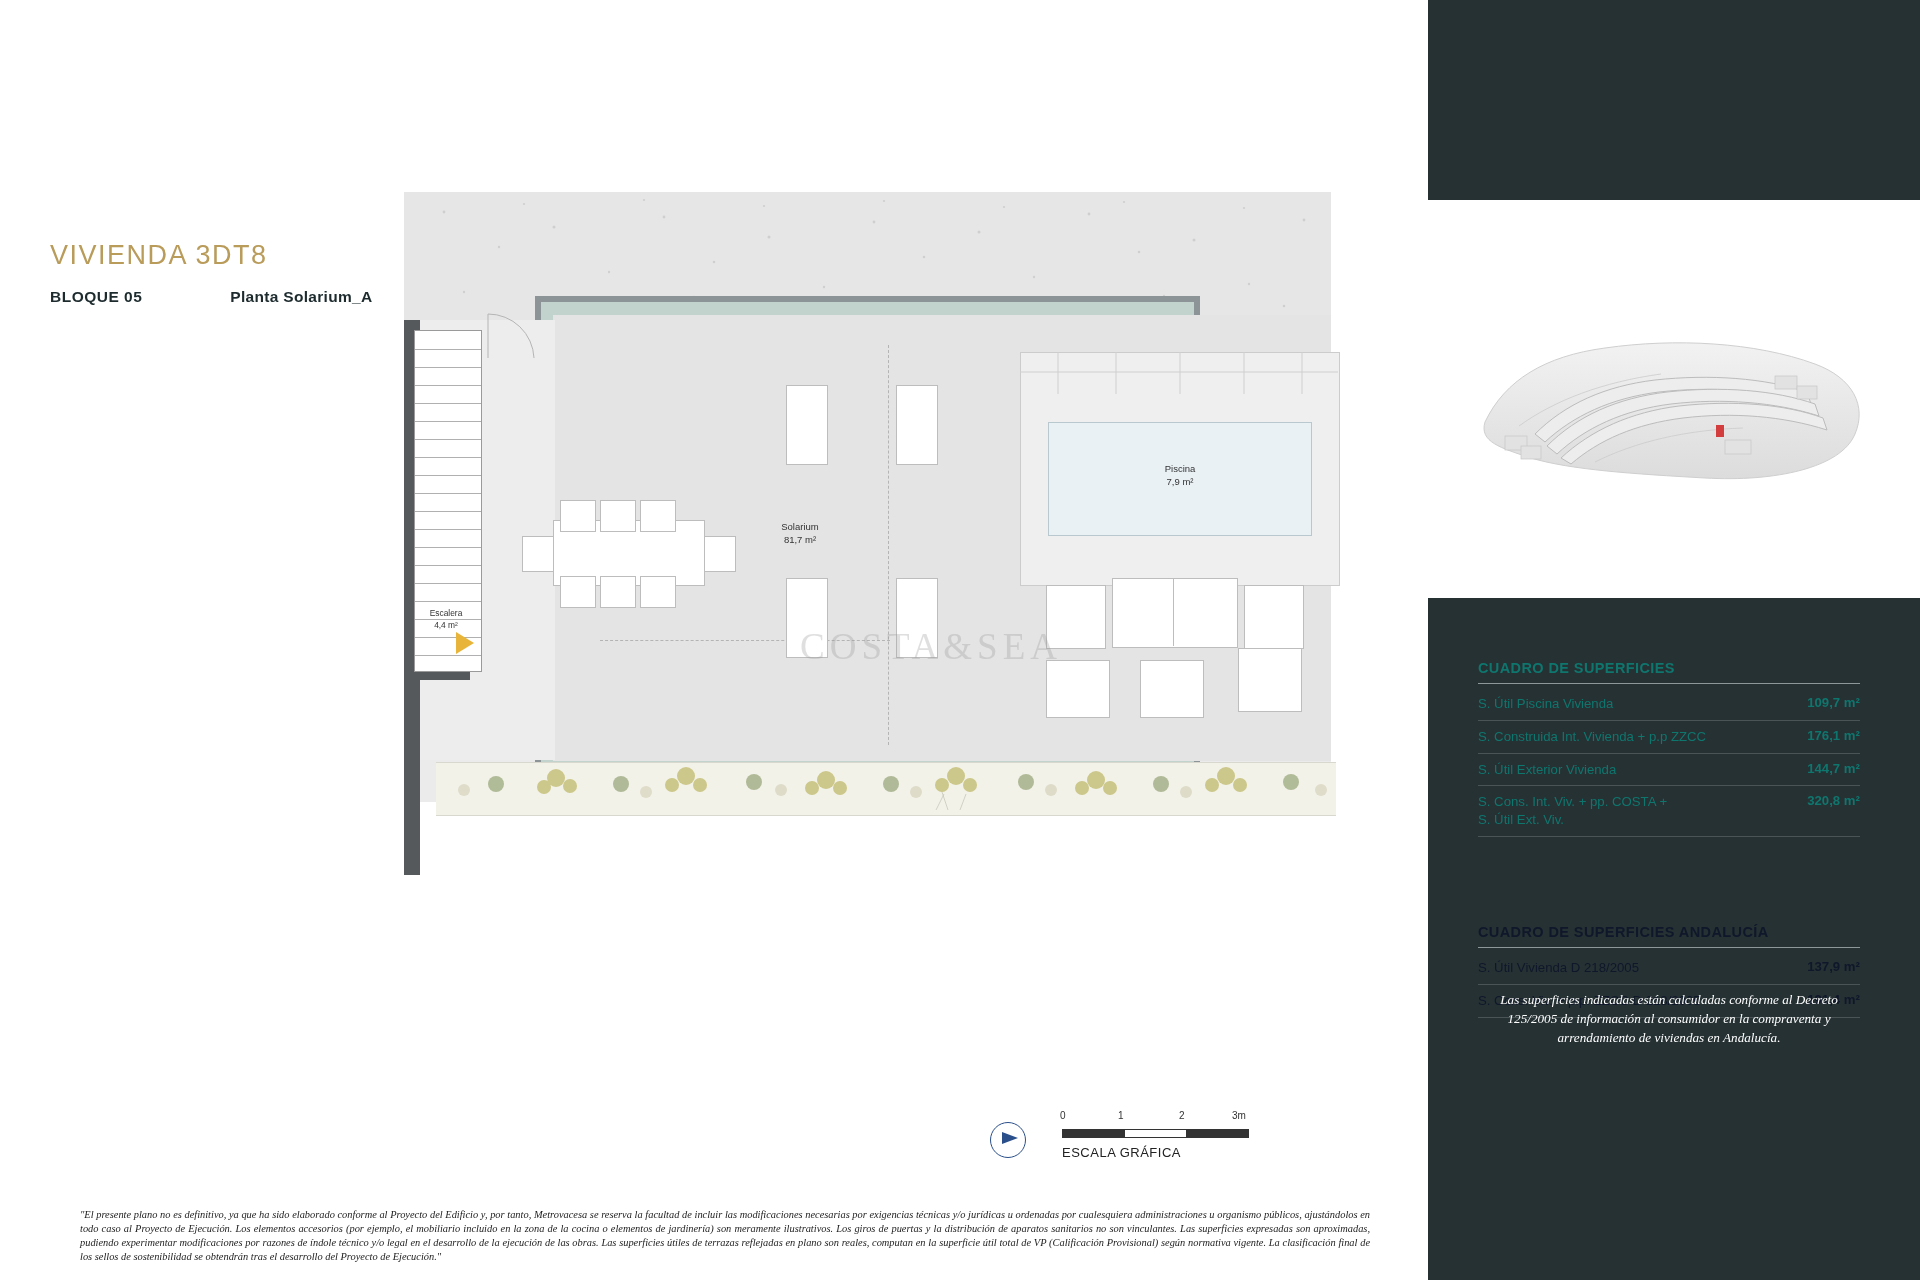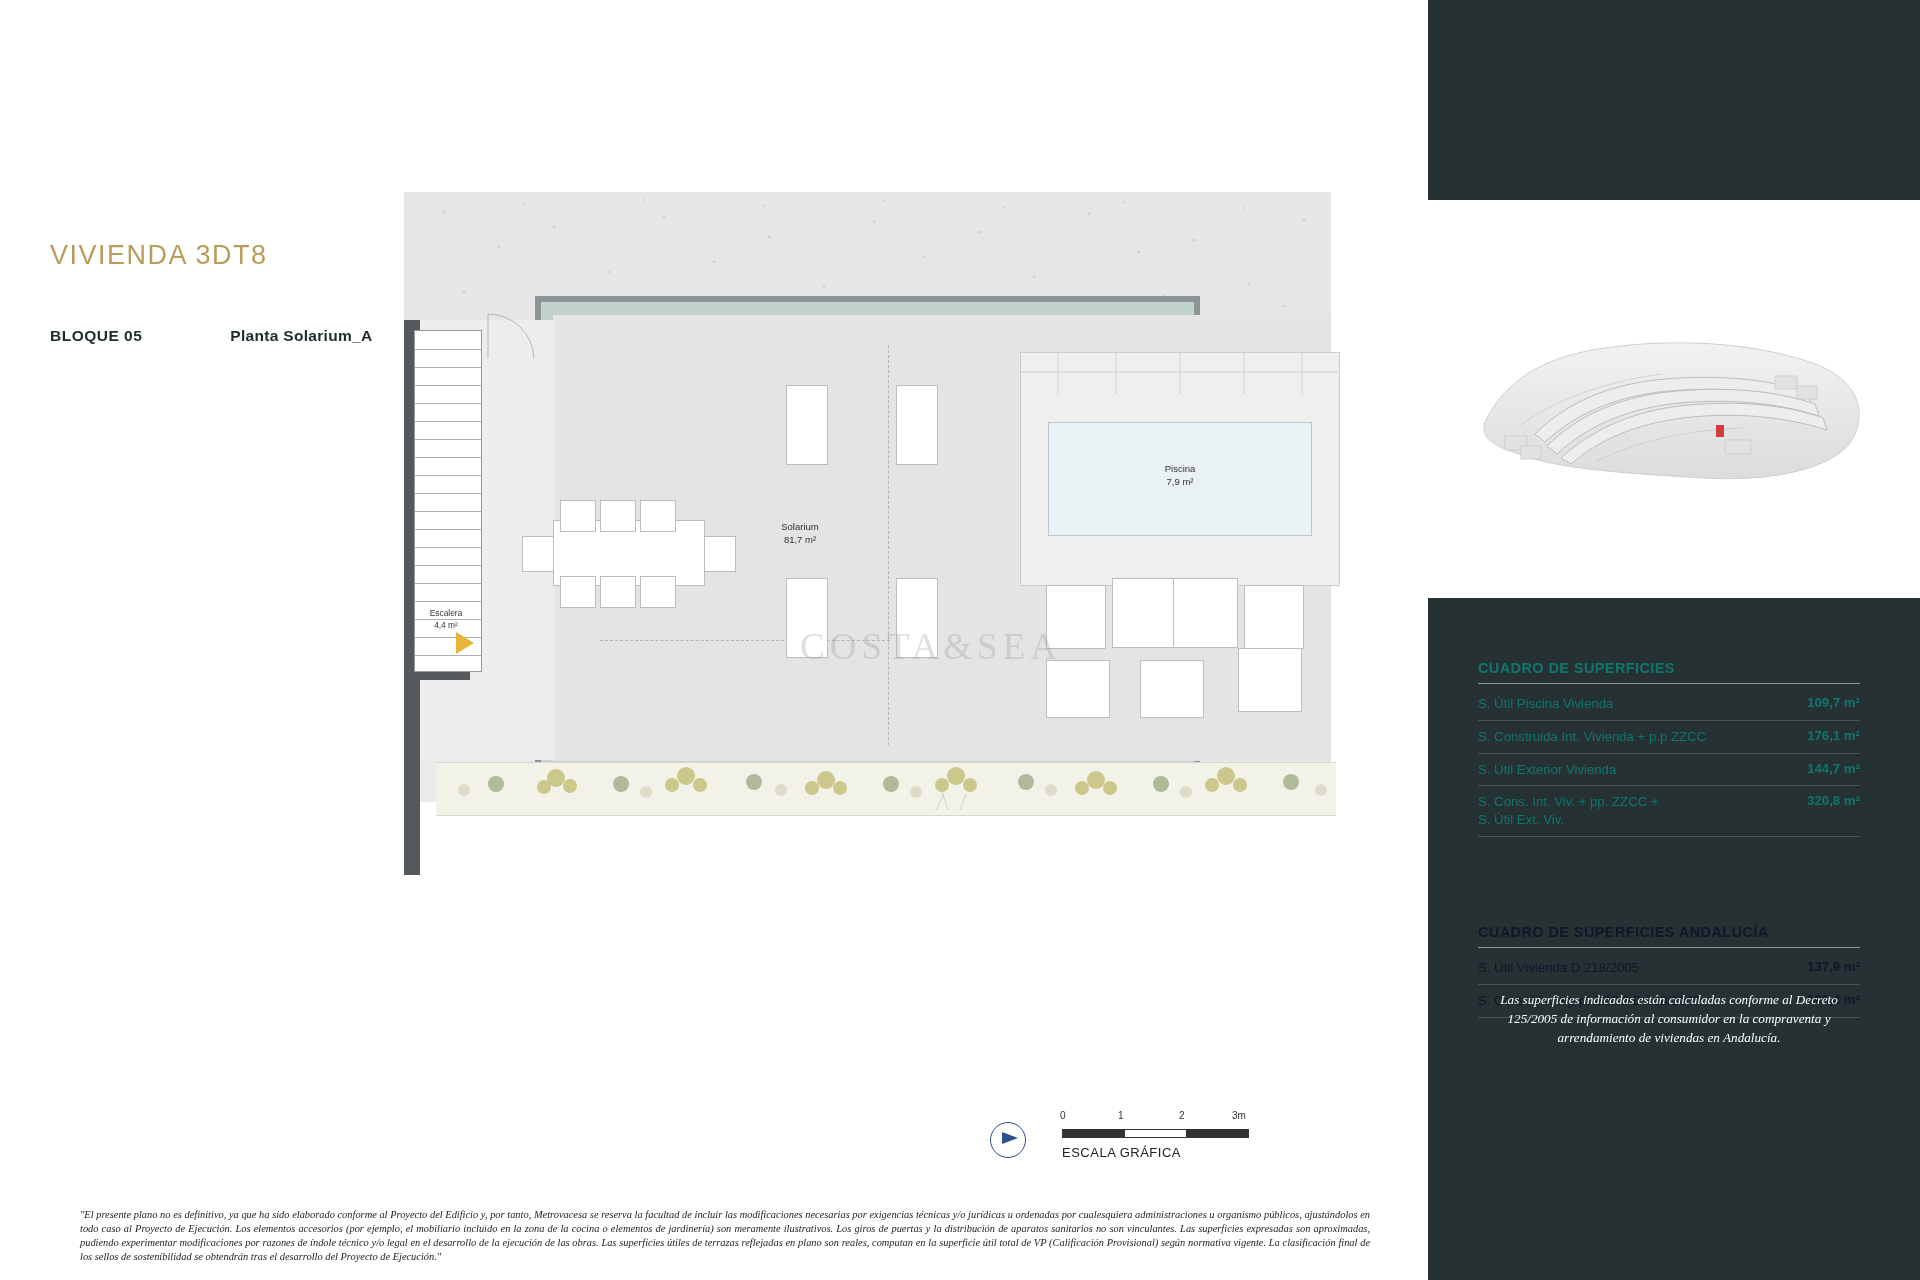--- a/index.html
+++ b/index.html
@@ -71,7 +71,6 @@
     color: #1d2b2e;
     letter-spacing: 0.3px;
     margin-left: 88px;
-    margin-top: 39px;
   }
 
   

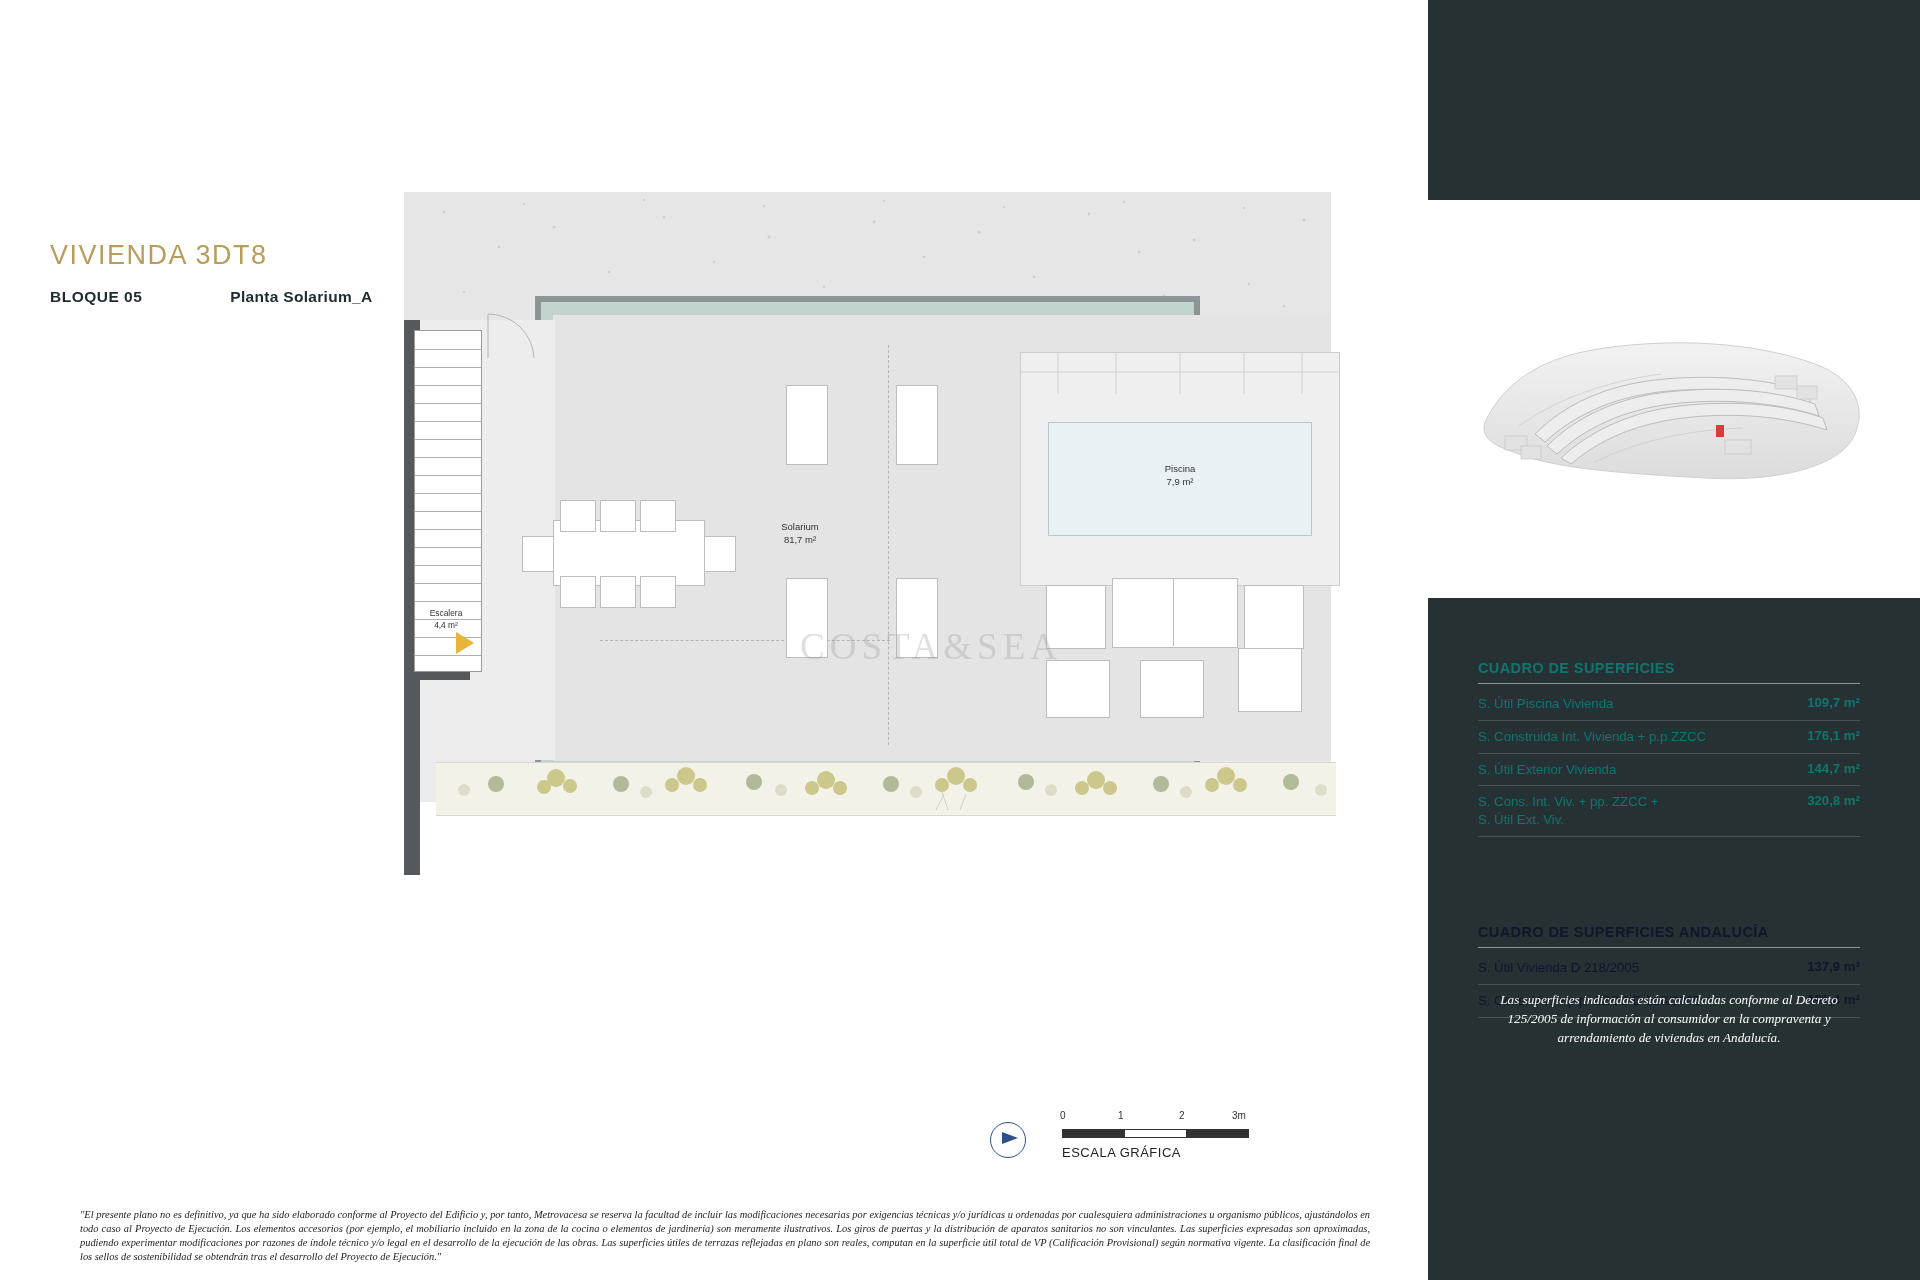--- a/index.html
+++ b/index.html
@@ -566,7 +566,7 @@
     <div class="surf-value">144,7 m²</div>
   </div>
   <div class="surf-row">
-    <div class="surf-label" style="white-space:pre-line;">S. Cons. Int. Viv. + pp. ZZCC +
+    <div class="surf-label" style="white-space:pre-line;">S. Cons. Int. Viv. + pp. COSTA +
 S. Útil Ext. Viv.</div>
     <div class="surf-value">320,8 m²</div>
   </div>

